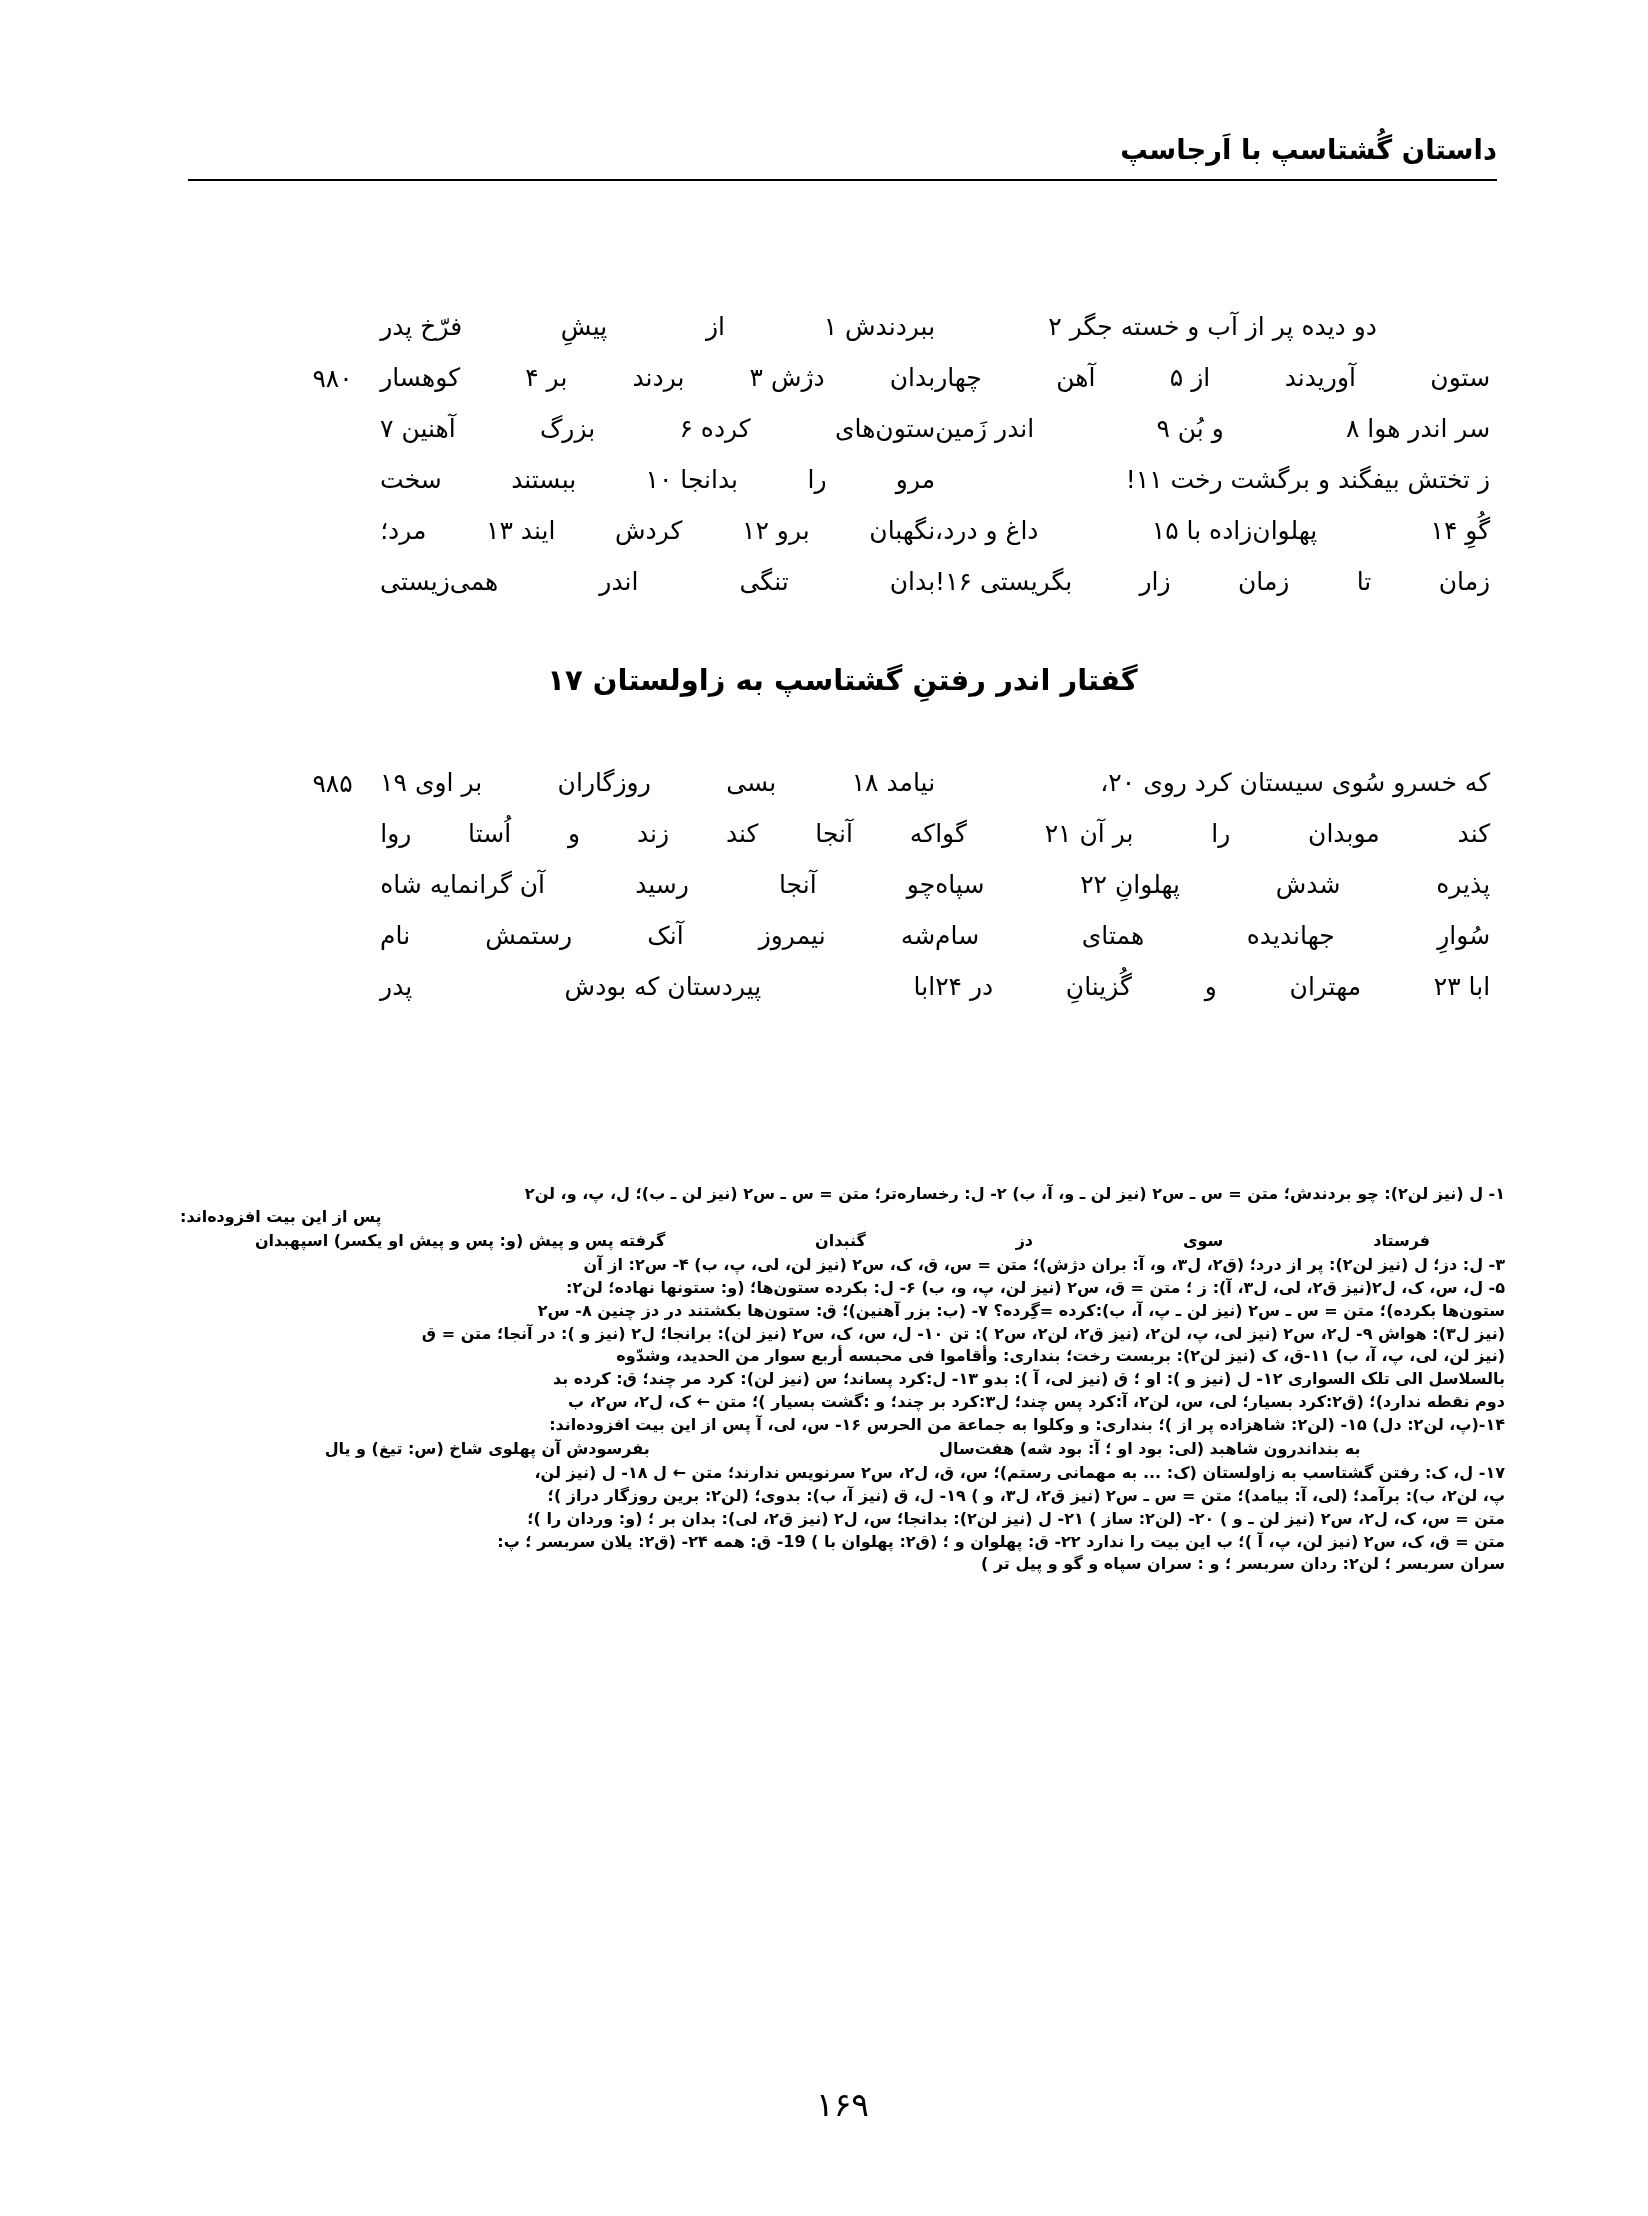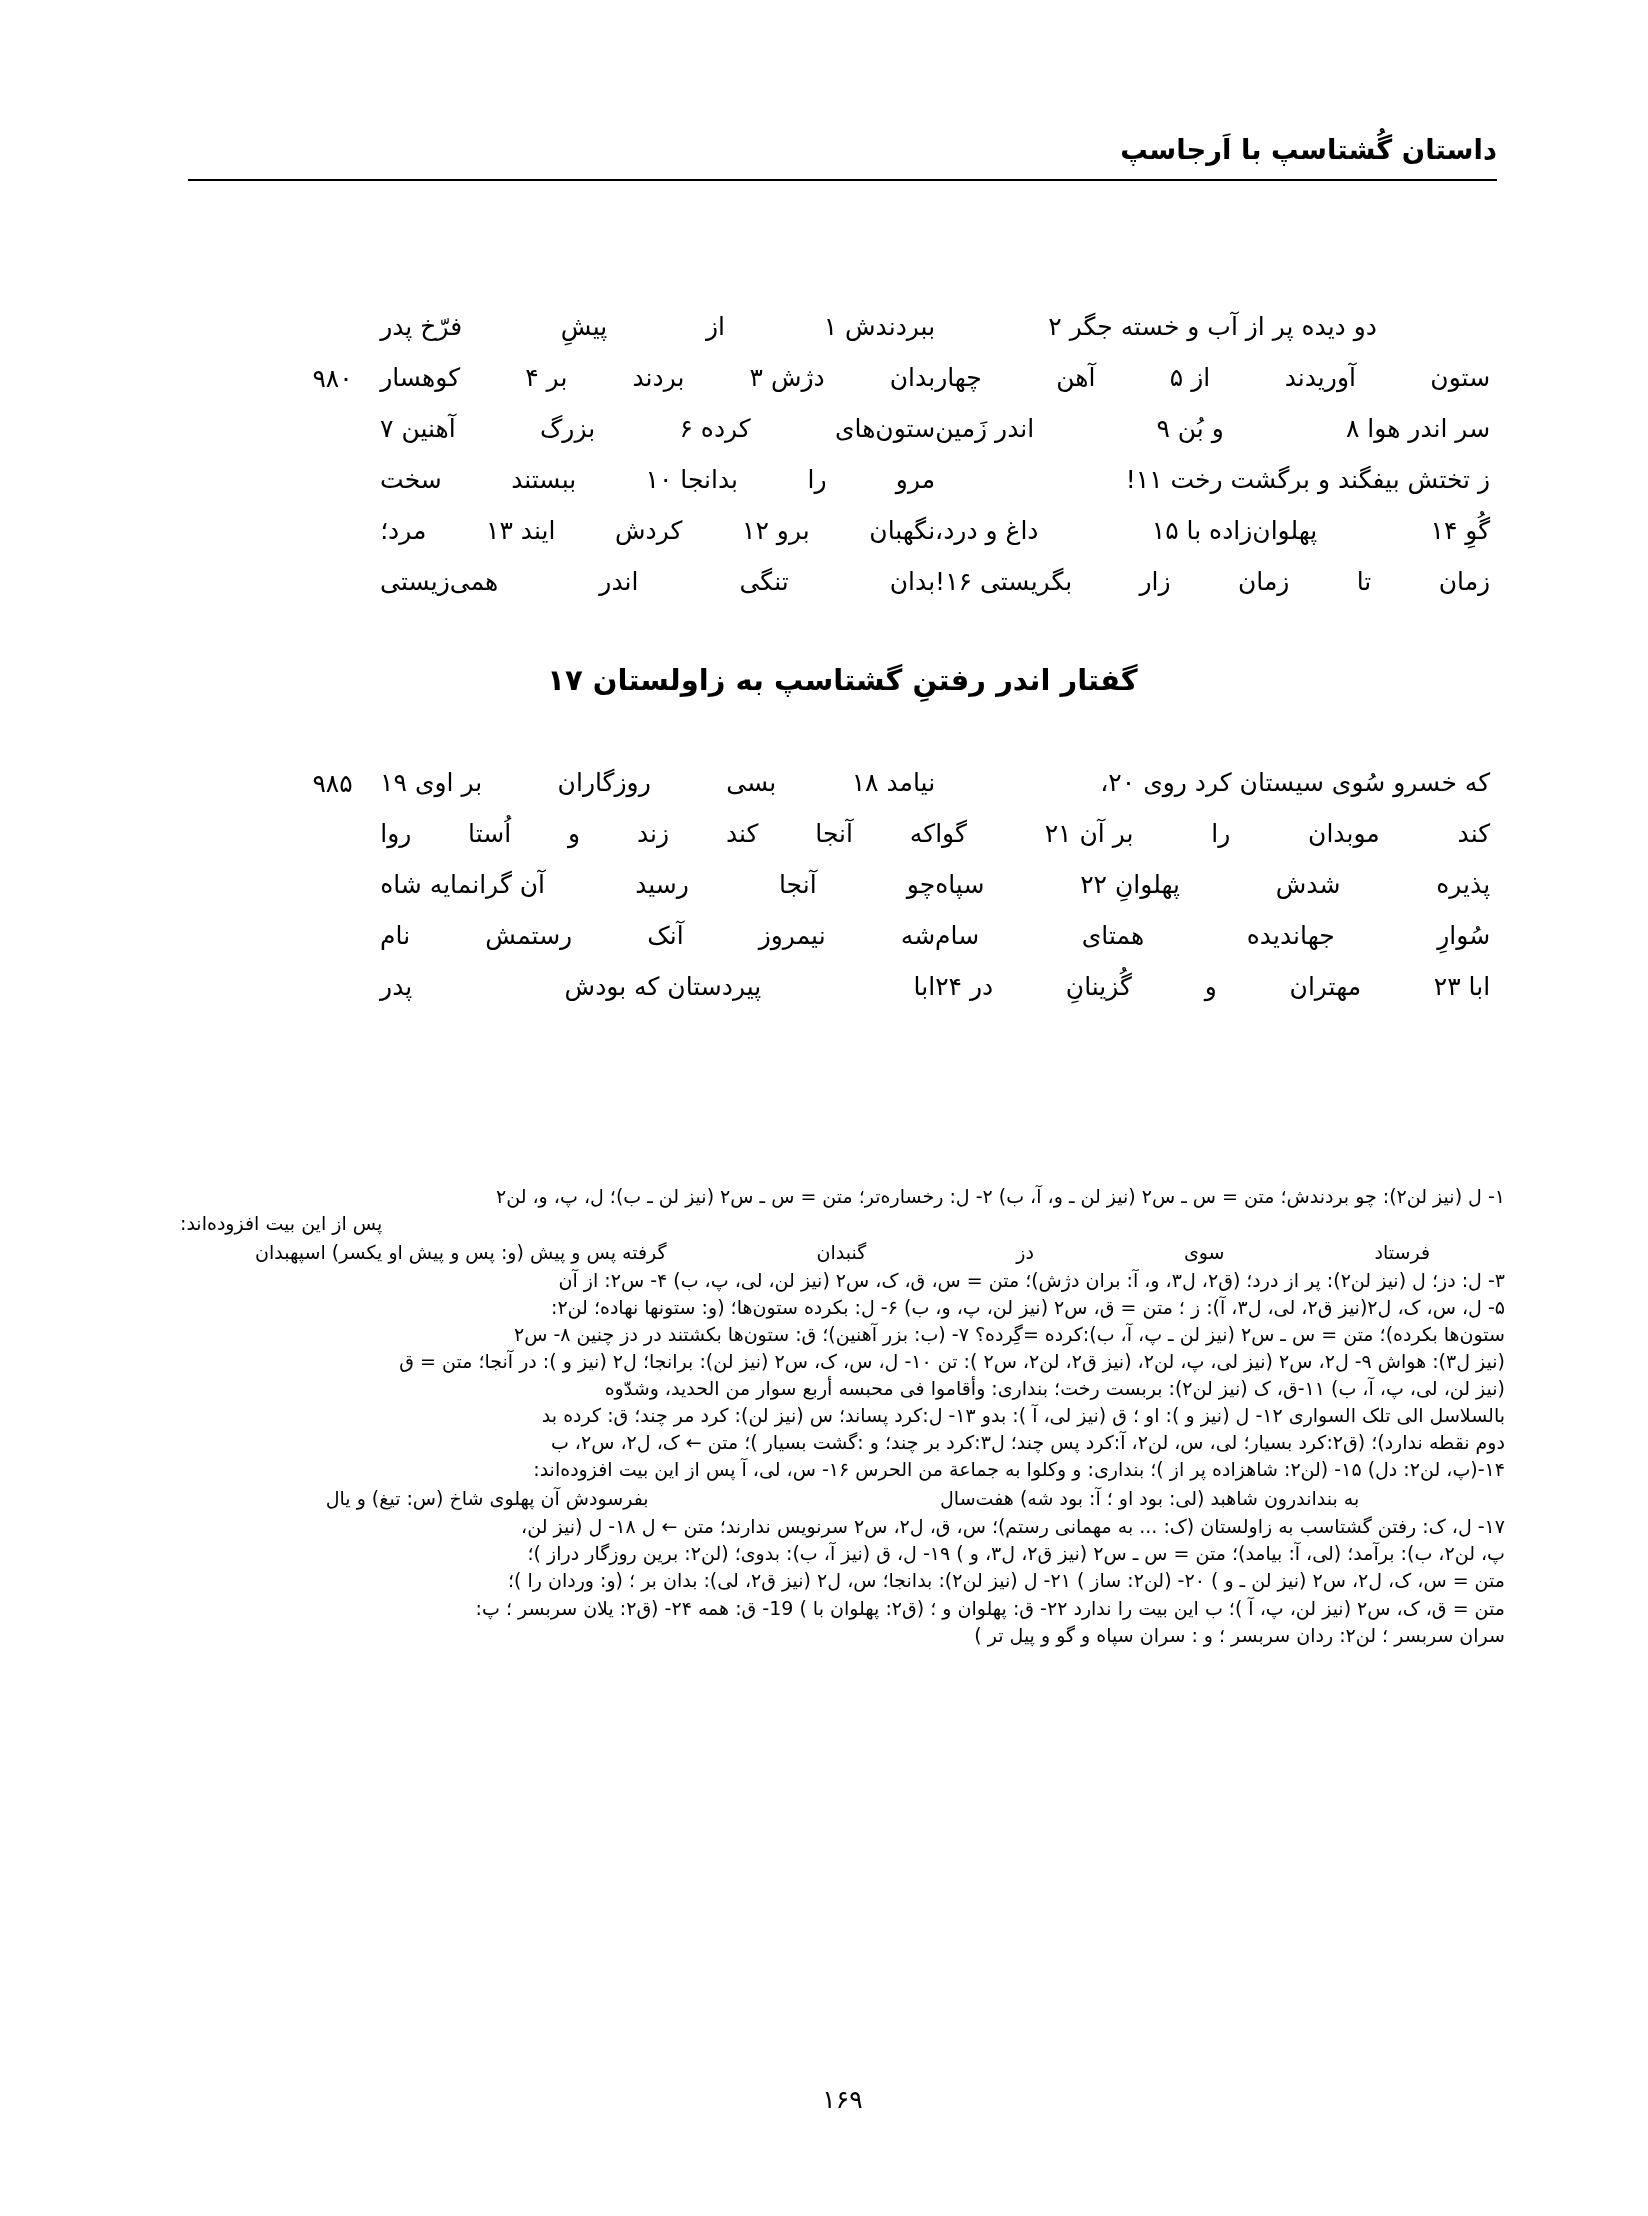--- a/index.html
+++ b/index.html
@@ -115,11 +115,12 @@
     right: 144px;
     left: 144px;
     top: 1183px;
-    font-size: 19px;
+    font-size: 16px;
     line-height: 1.425;
     text-align: justify;
     text-align-last: right;
     direction: rtl;
+    font-weight: bold;
   }
   .app-para {
     margin: 0 0 0 0;

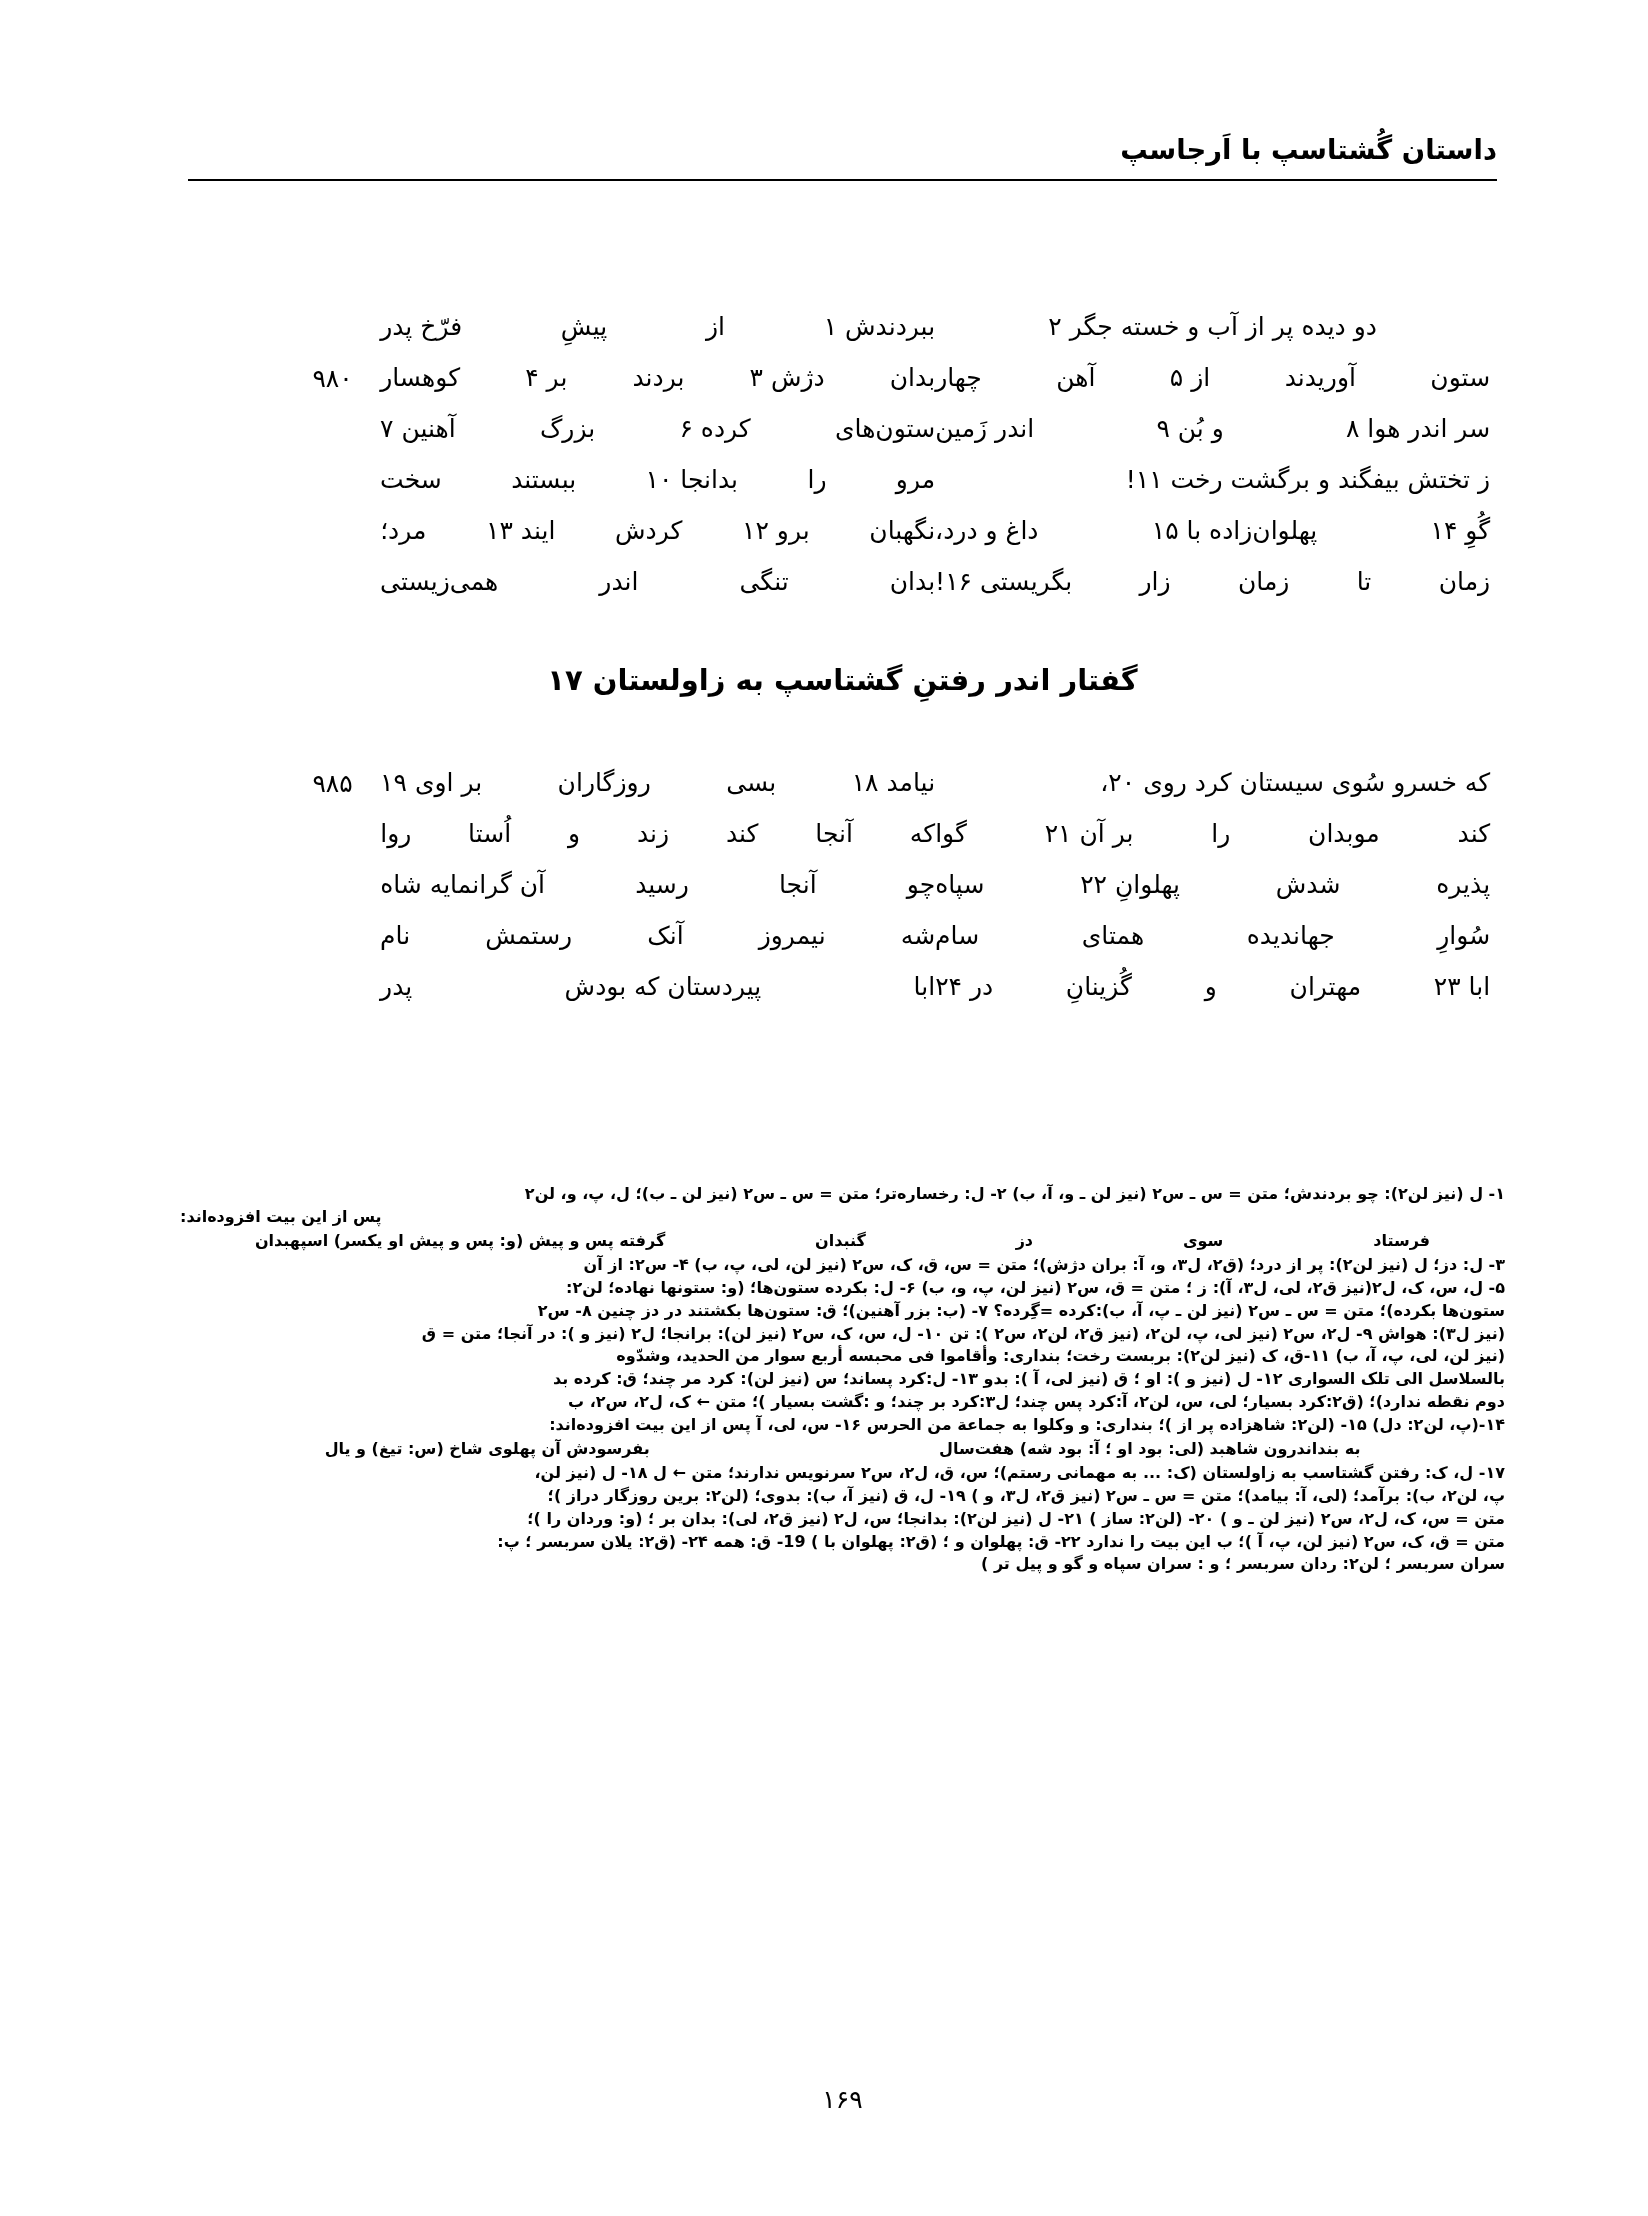--- a/index.html
+++ b/index.html
@@ -146,7 +146,7 @@
     right: 0;
     top: 2085px;
     text-align: center;
-    font-size: 25px;
+    font-size: 33px;
   }
 </style>
 </head>

